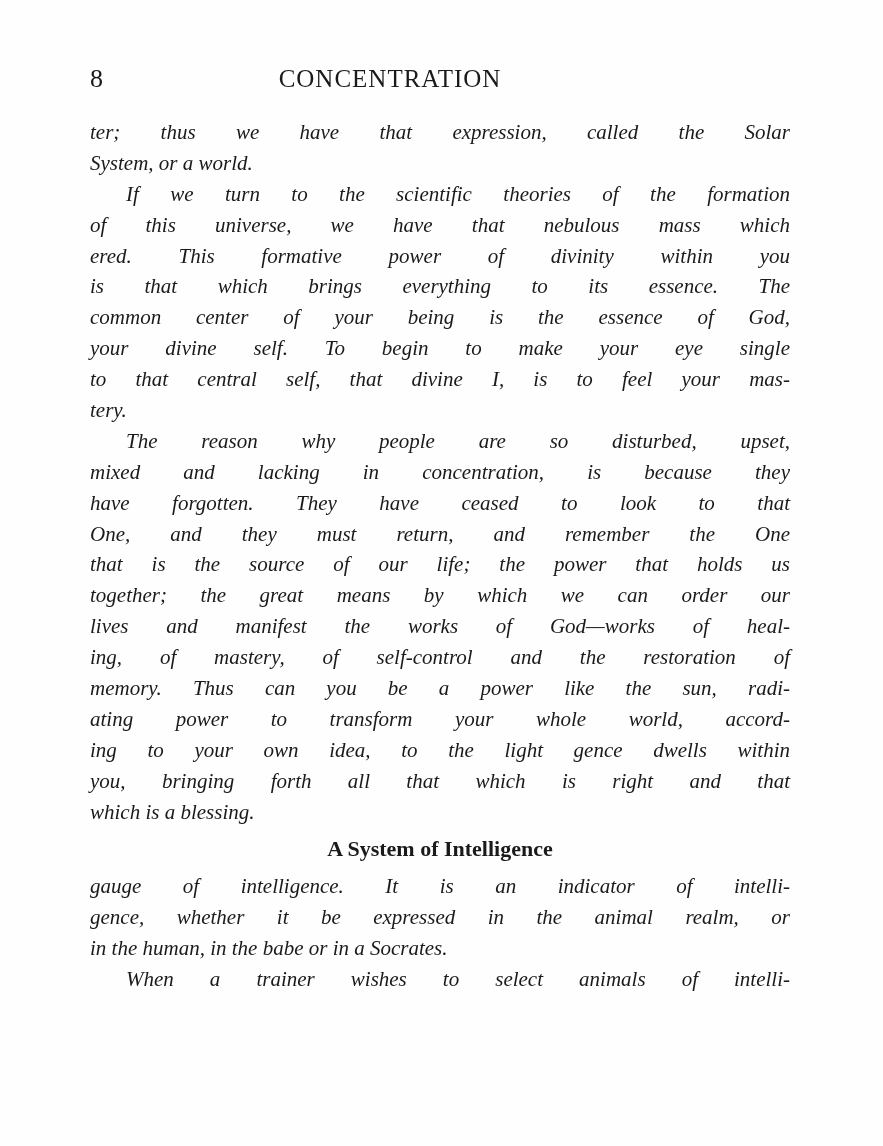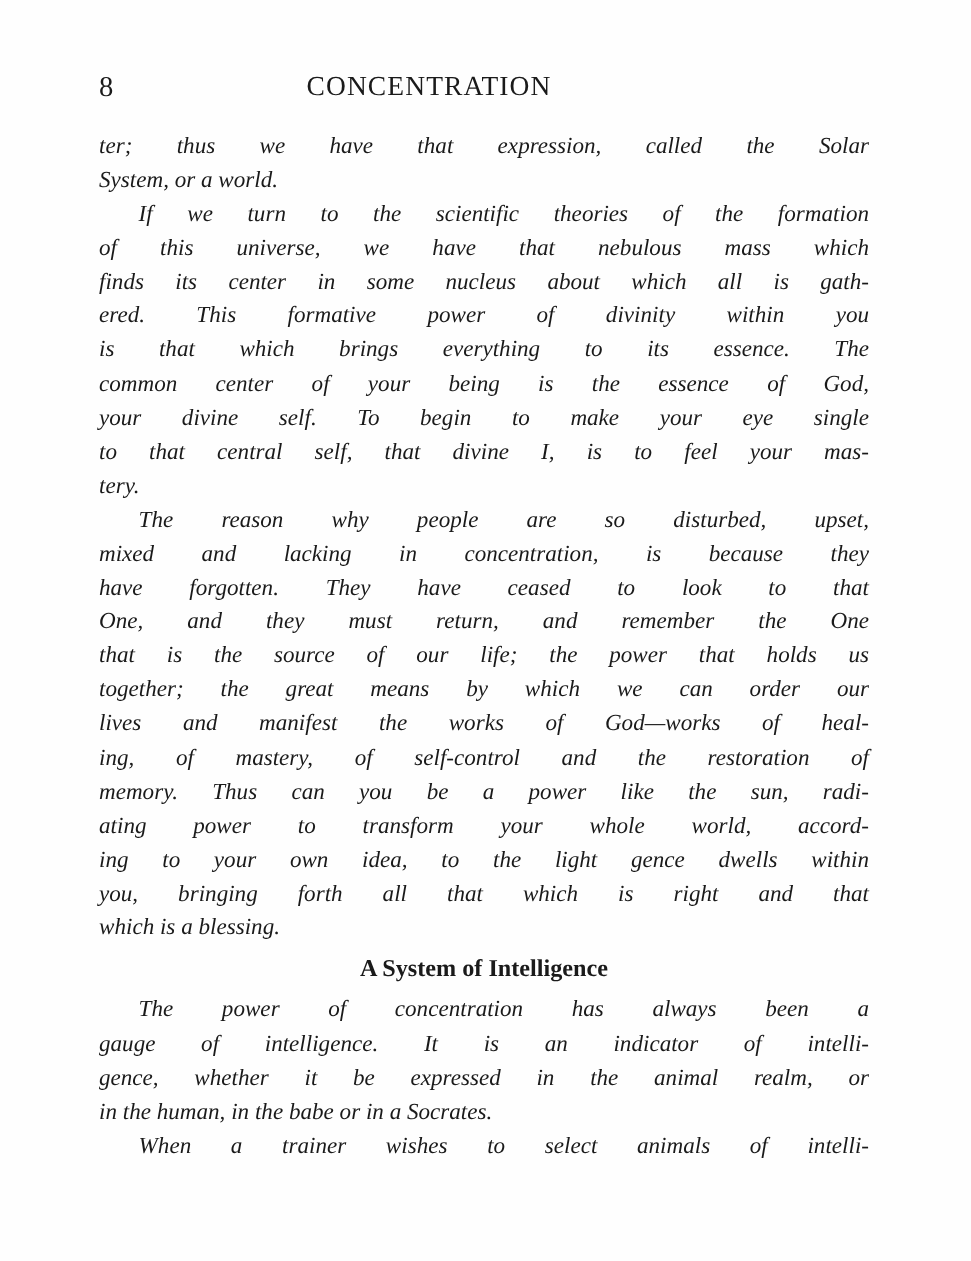--- a/index.html
+++ b/index.html
@@ -97,7 +97,6 @@
     <div>
       <span class="line indent">If we turn to the scientific theories of the formation</span>
       <span class="line">of this universe, we have that nebulous mass which</span>
-      <span class="line">finds its center in some nucleus about which all is gath-</span>
       <span class="line">ered.  This formative power of divinity within you</span>
       <span class="line">is that which brings everything to its essence.  The</span>
       <span class="line">common center of your being is the essence of God,</span>

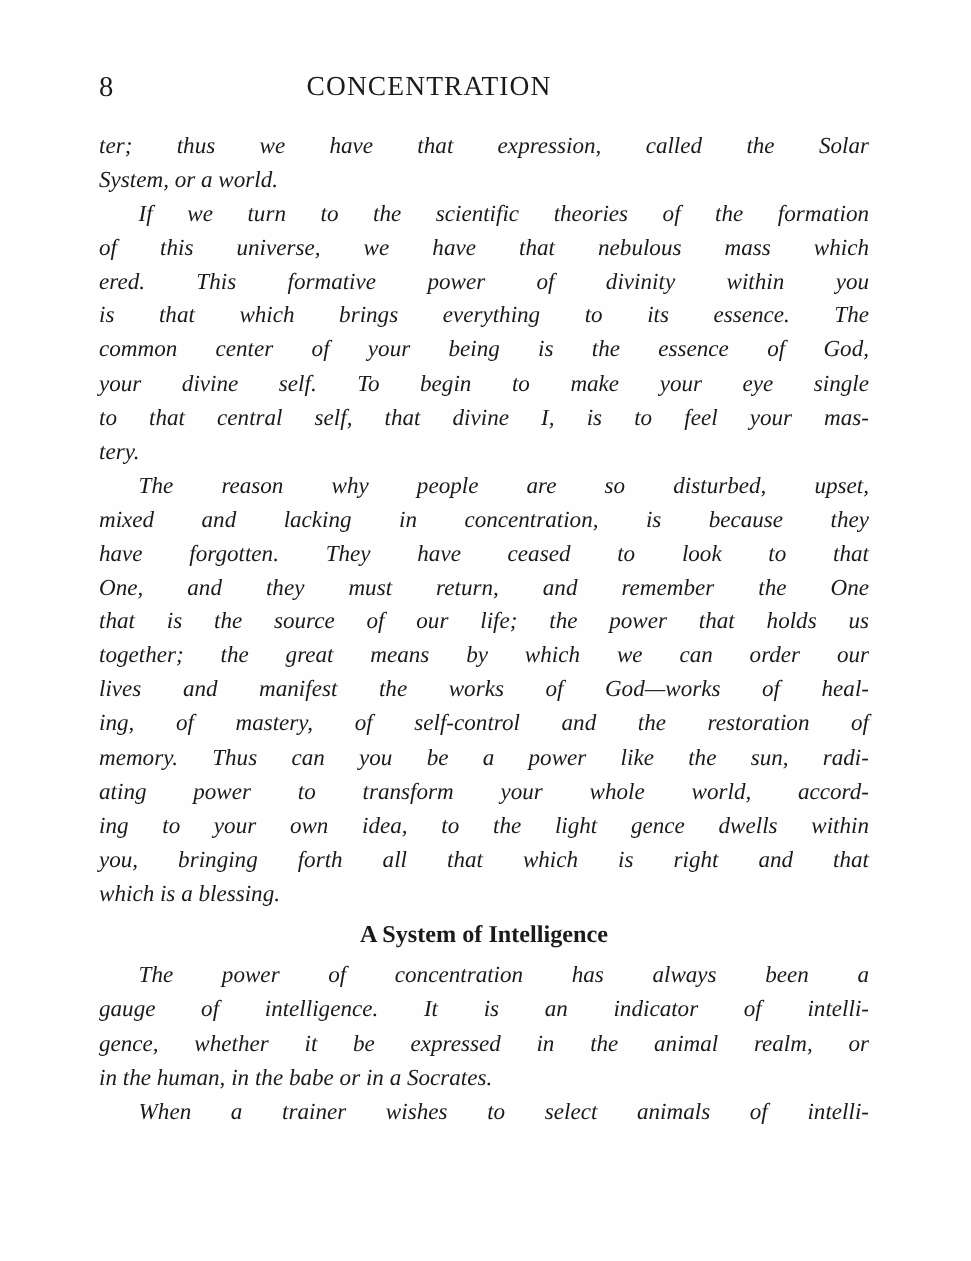--- a/index.html
+++ b/index.html
@@ -124,7 +124,6 @@
     <div class="section-heading">A System of Intelligence</div>
 
     <div>
-      <span class="line indent">The power of concentration has always been a</span>
       <span class="line">gauge of intelligence.  It is an indicator of intelli-</span>
       <span class="line">gence, whether it be expressed in the animal realm, or</span>
       <span class="line last">in the human, in the babe or in a Socrates.</span>

